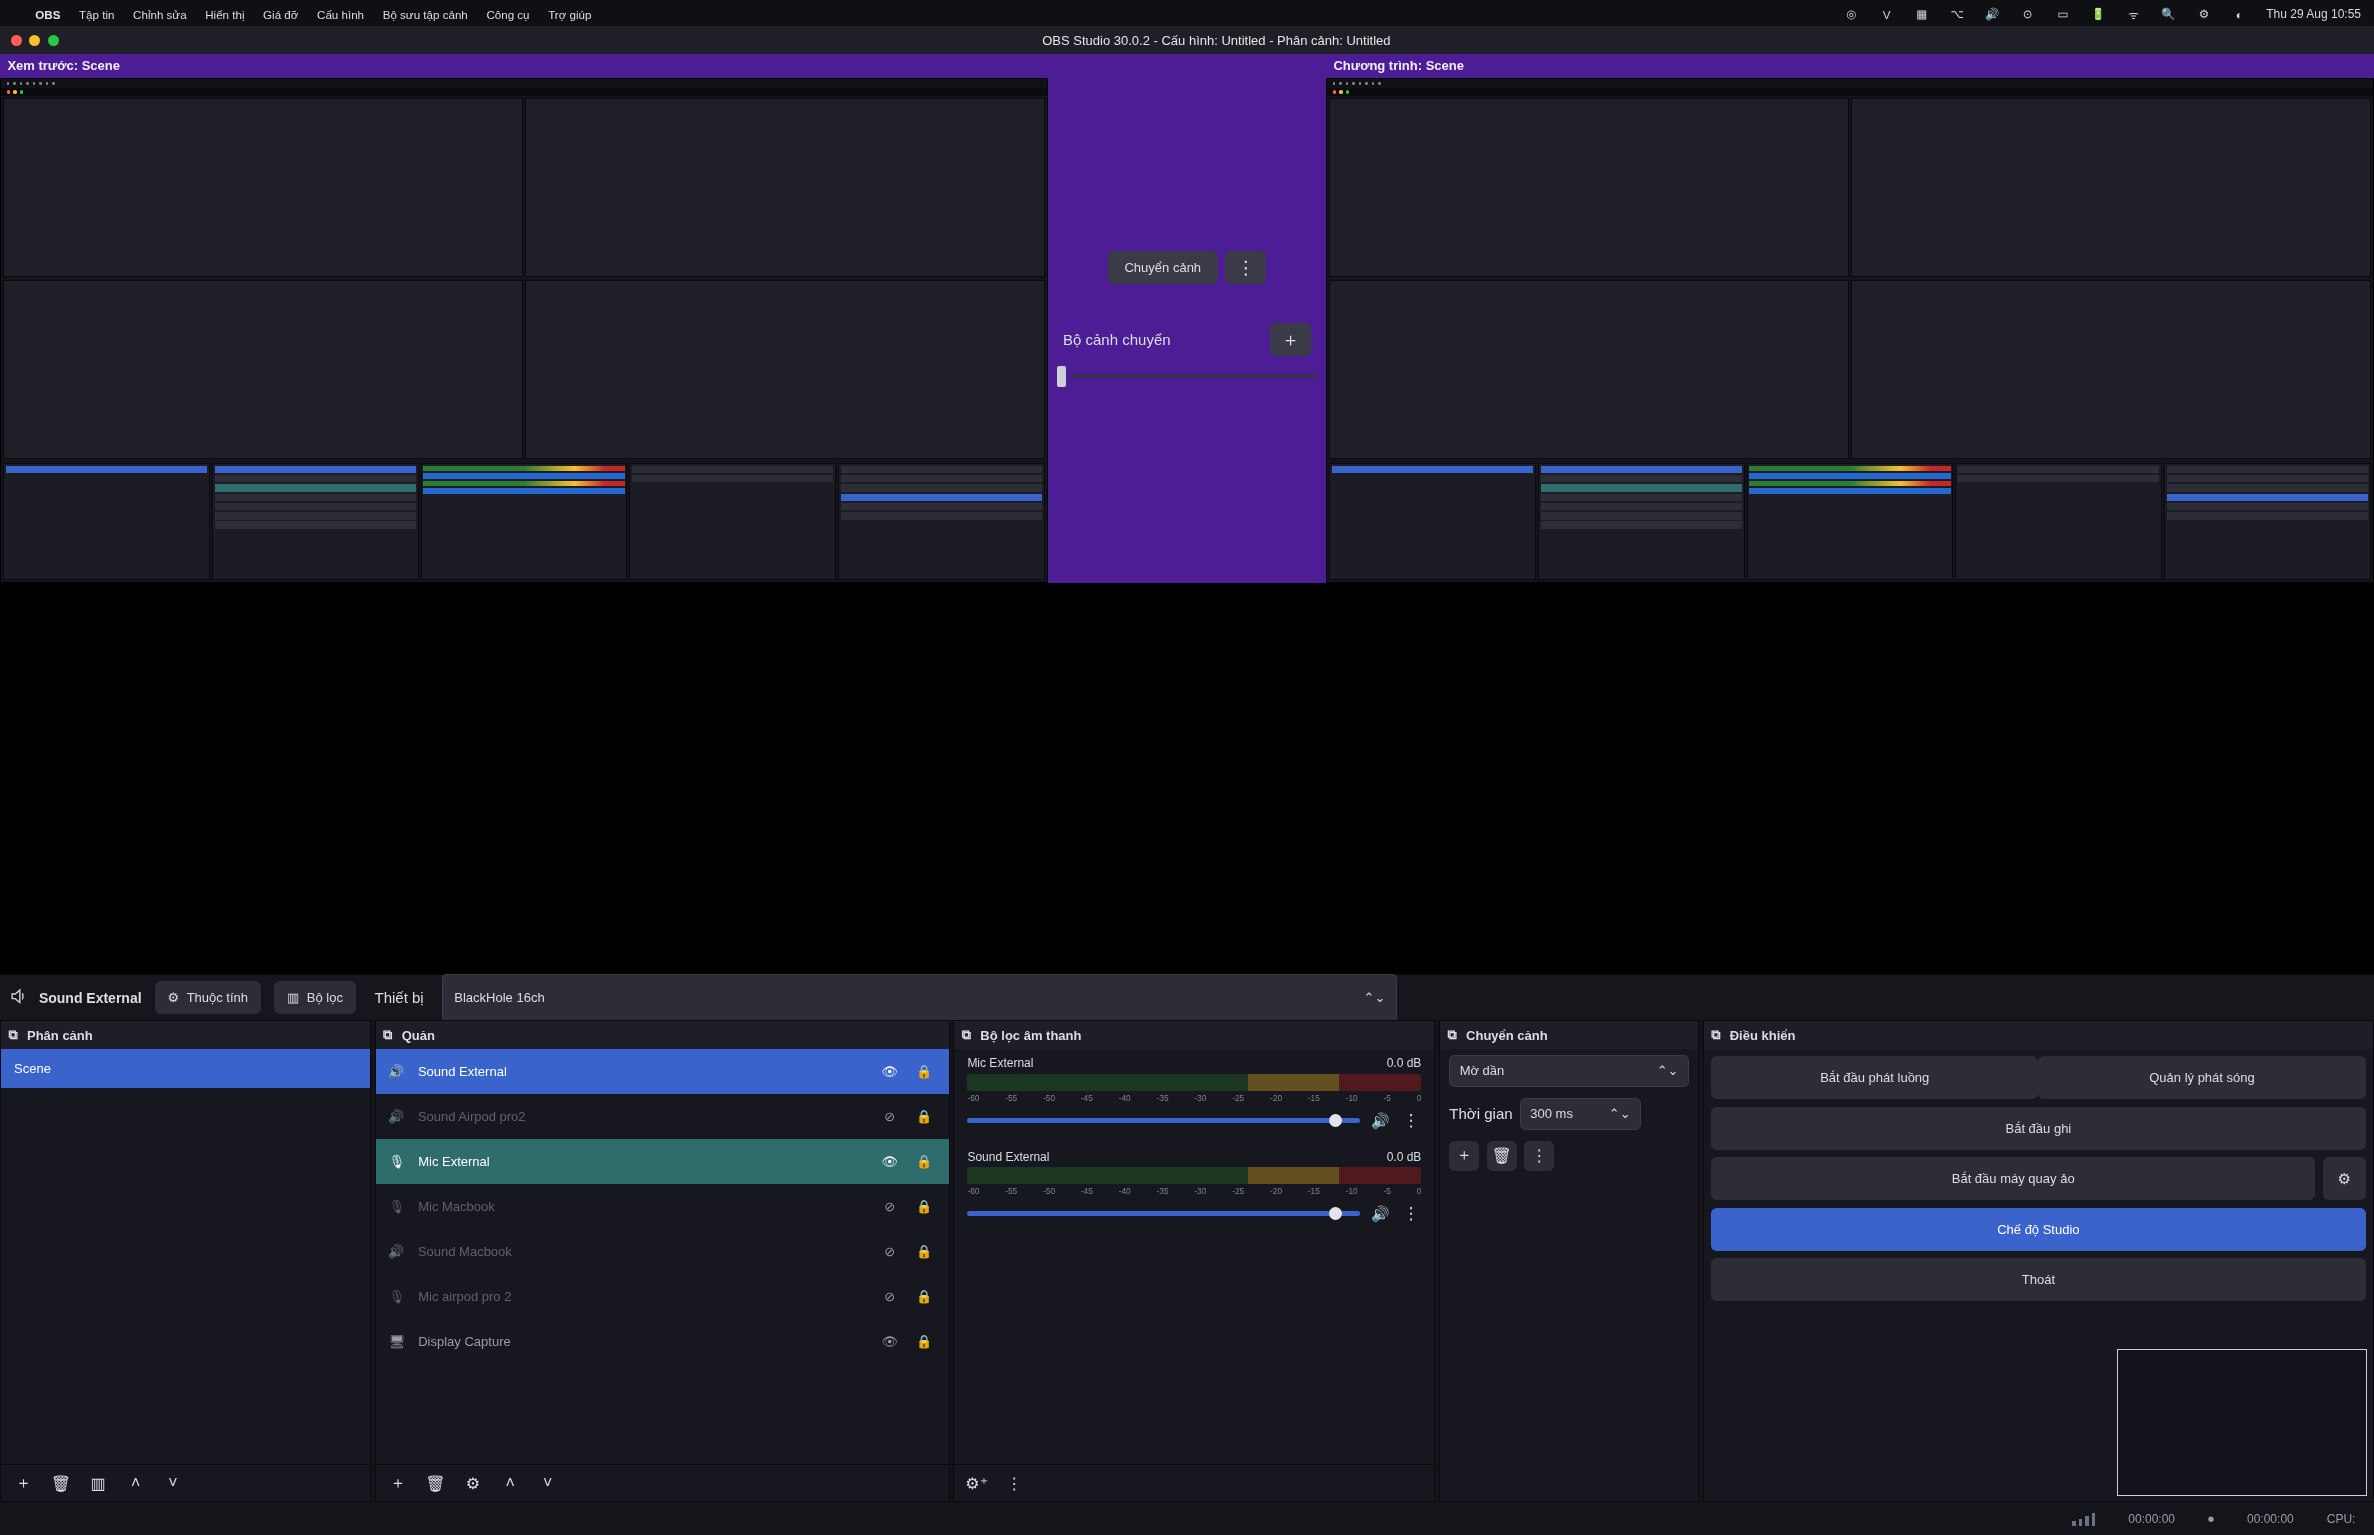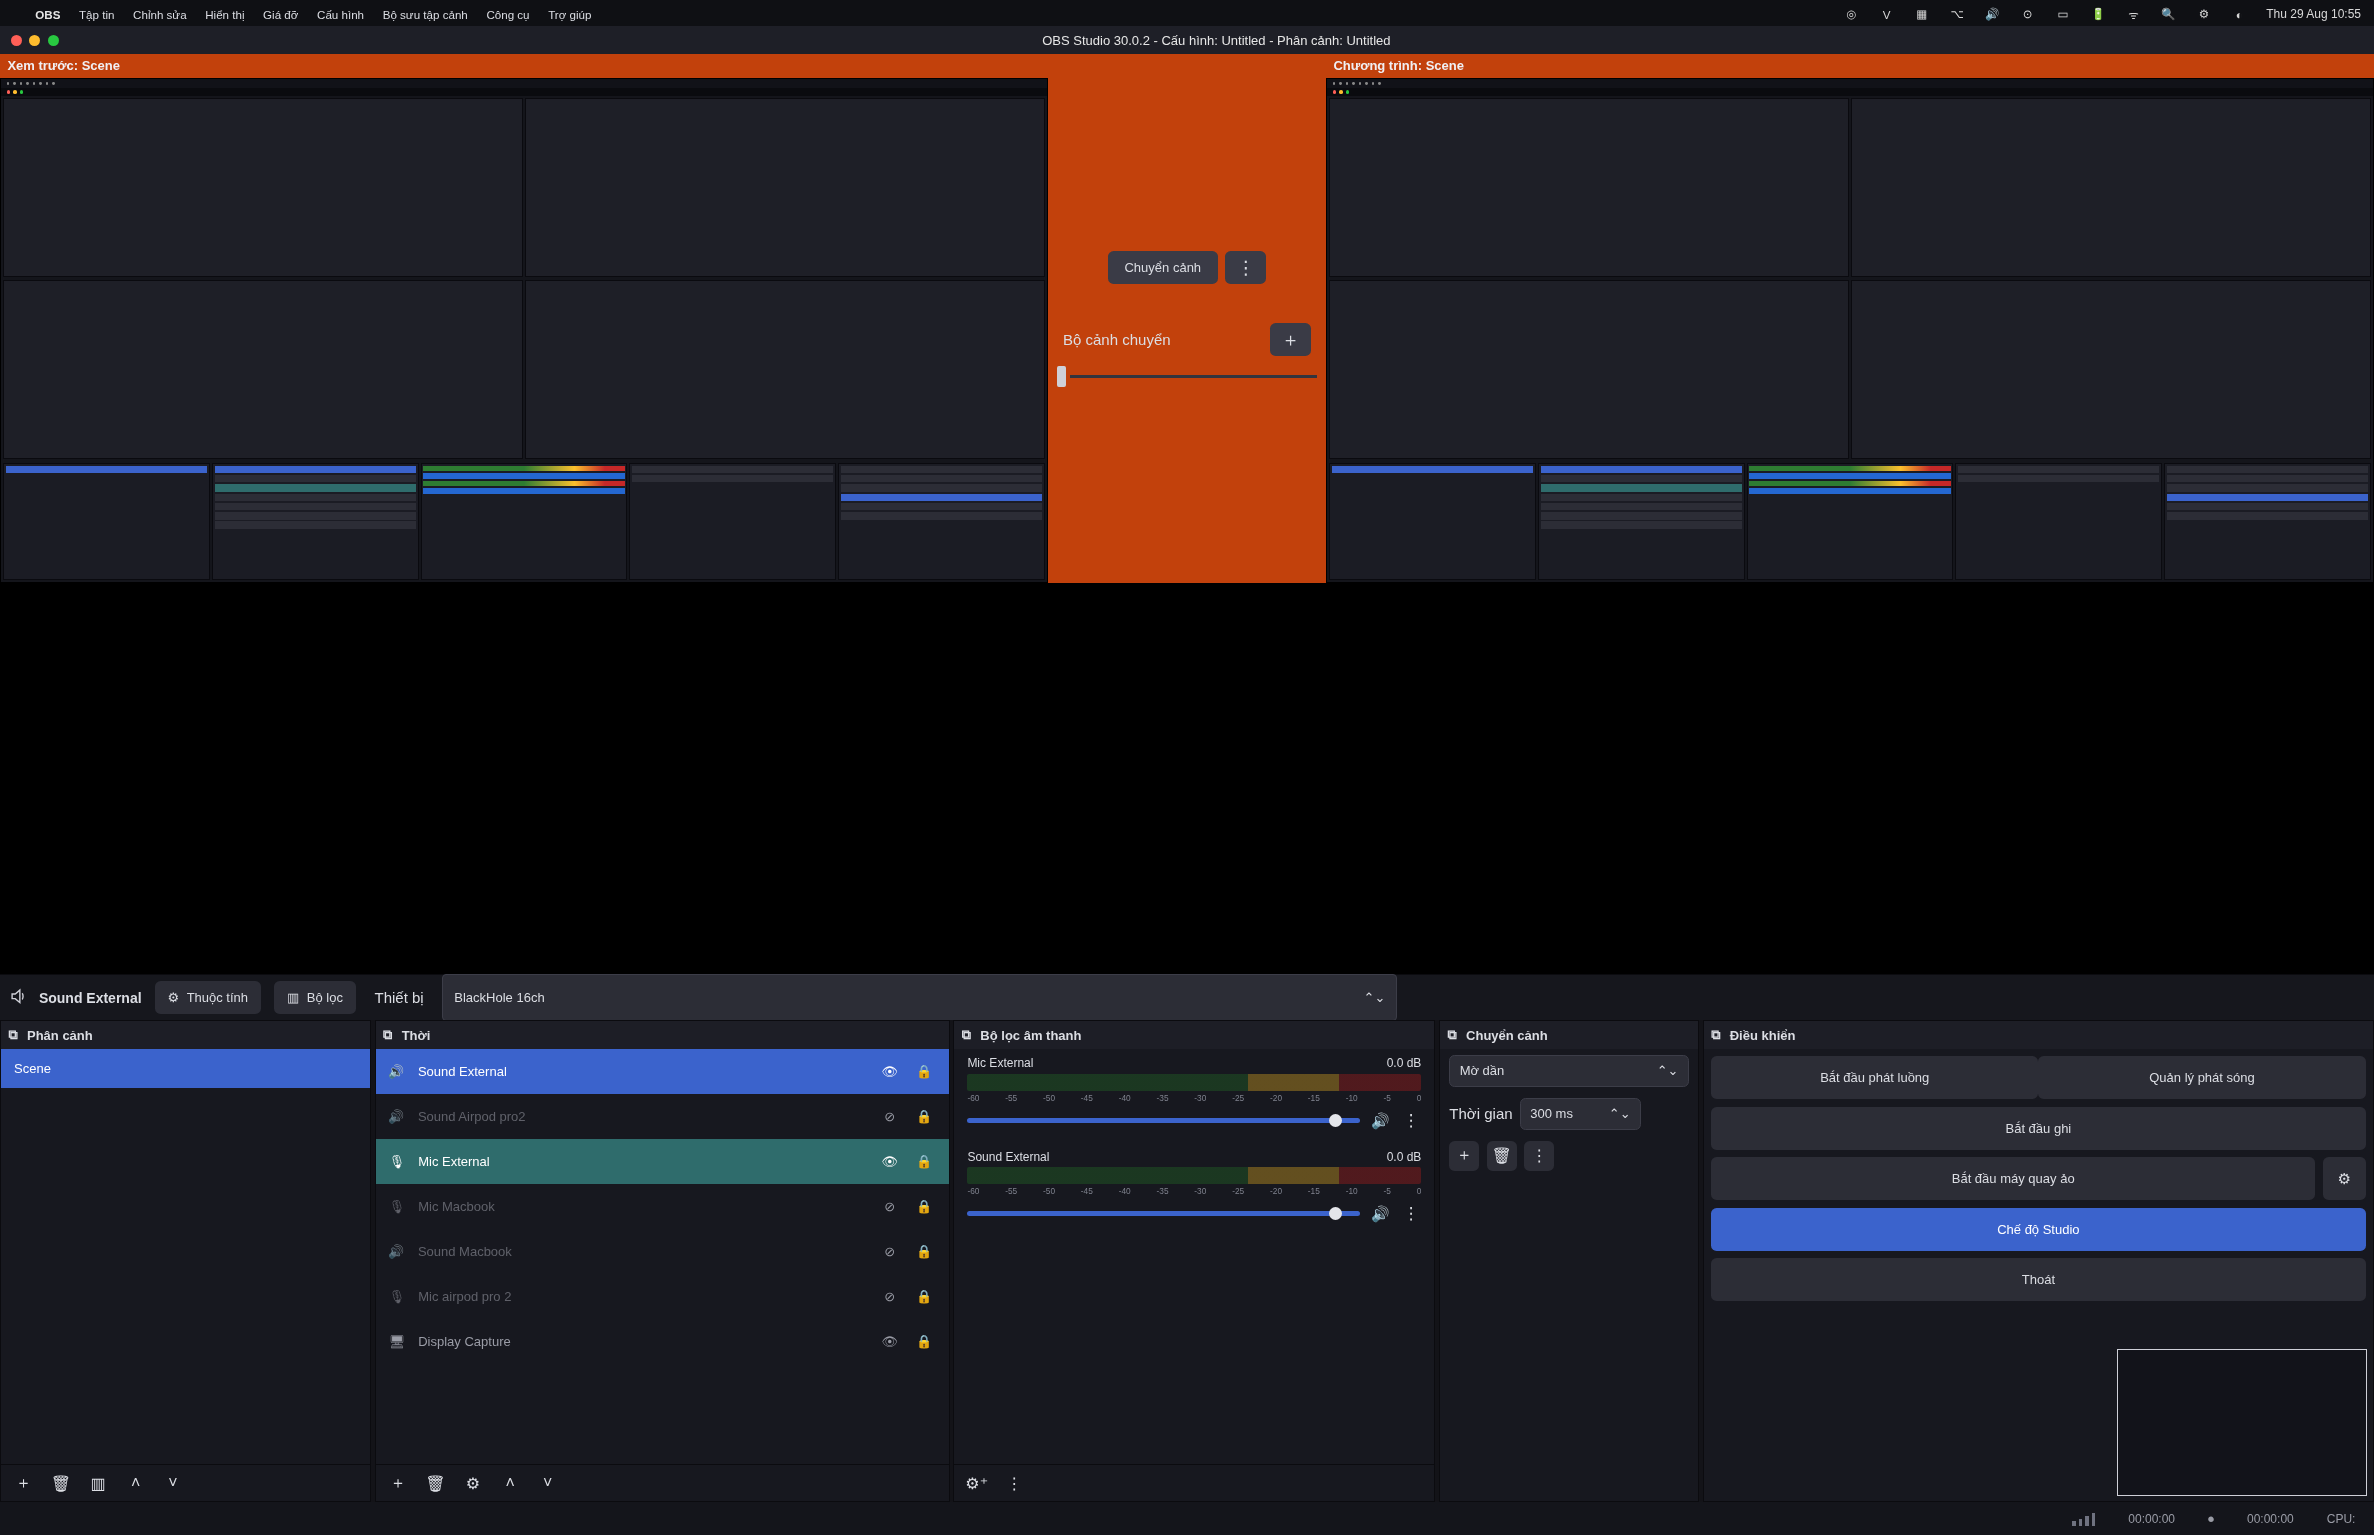--- a/index.html
+++ b/index.html
@@ -43,7 +43,7 @@
 
 .studio{
   position:absolute; left:0; right:0; top:54px; height:529px;
-  display:flex; background:#c2410c;
+  display:flex; background:#4c1d95;
 }
 .pane{
   flex:1; display:flex; flex-direction:column;

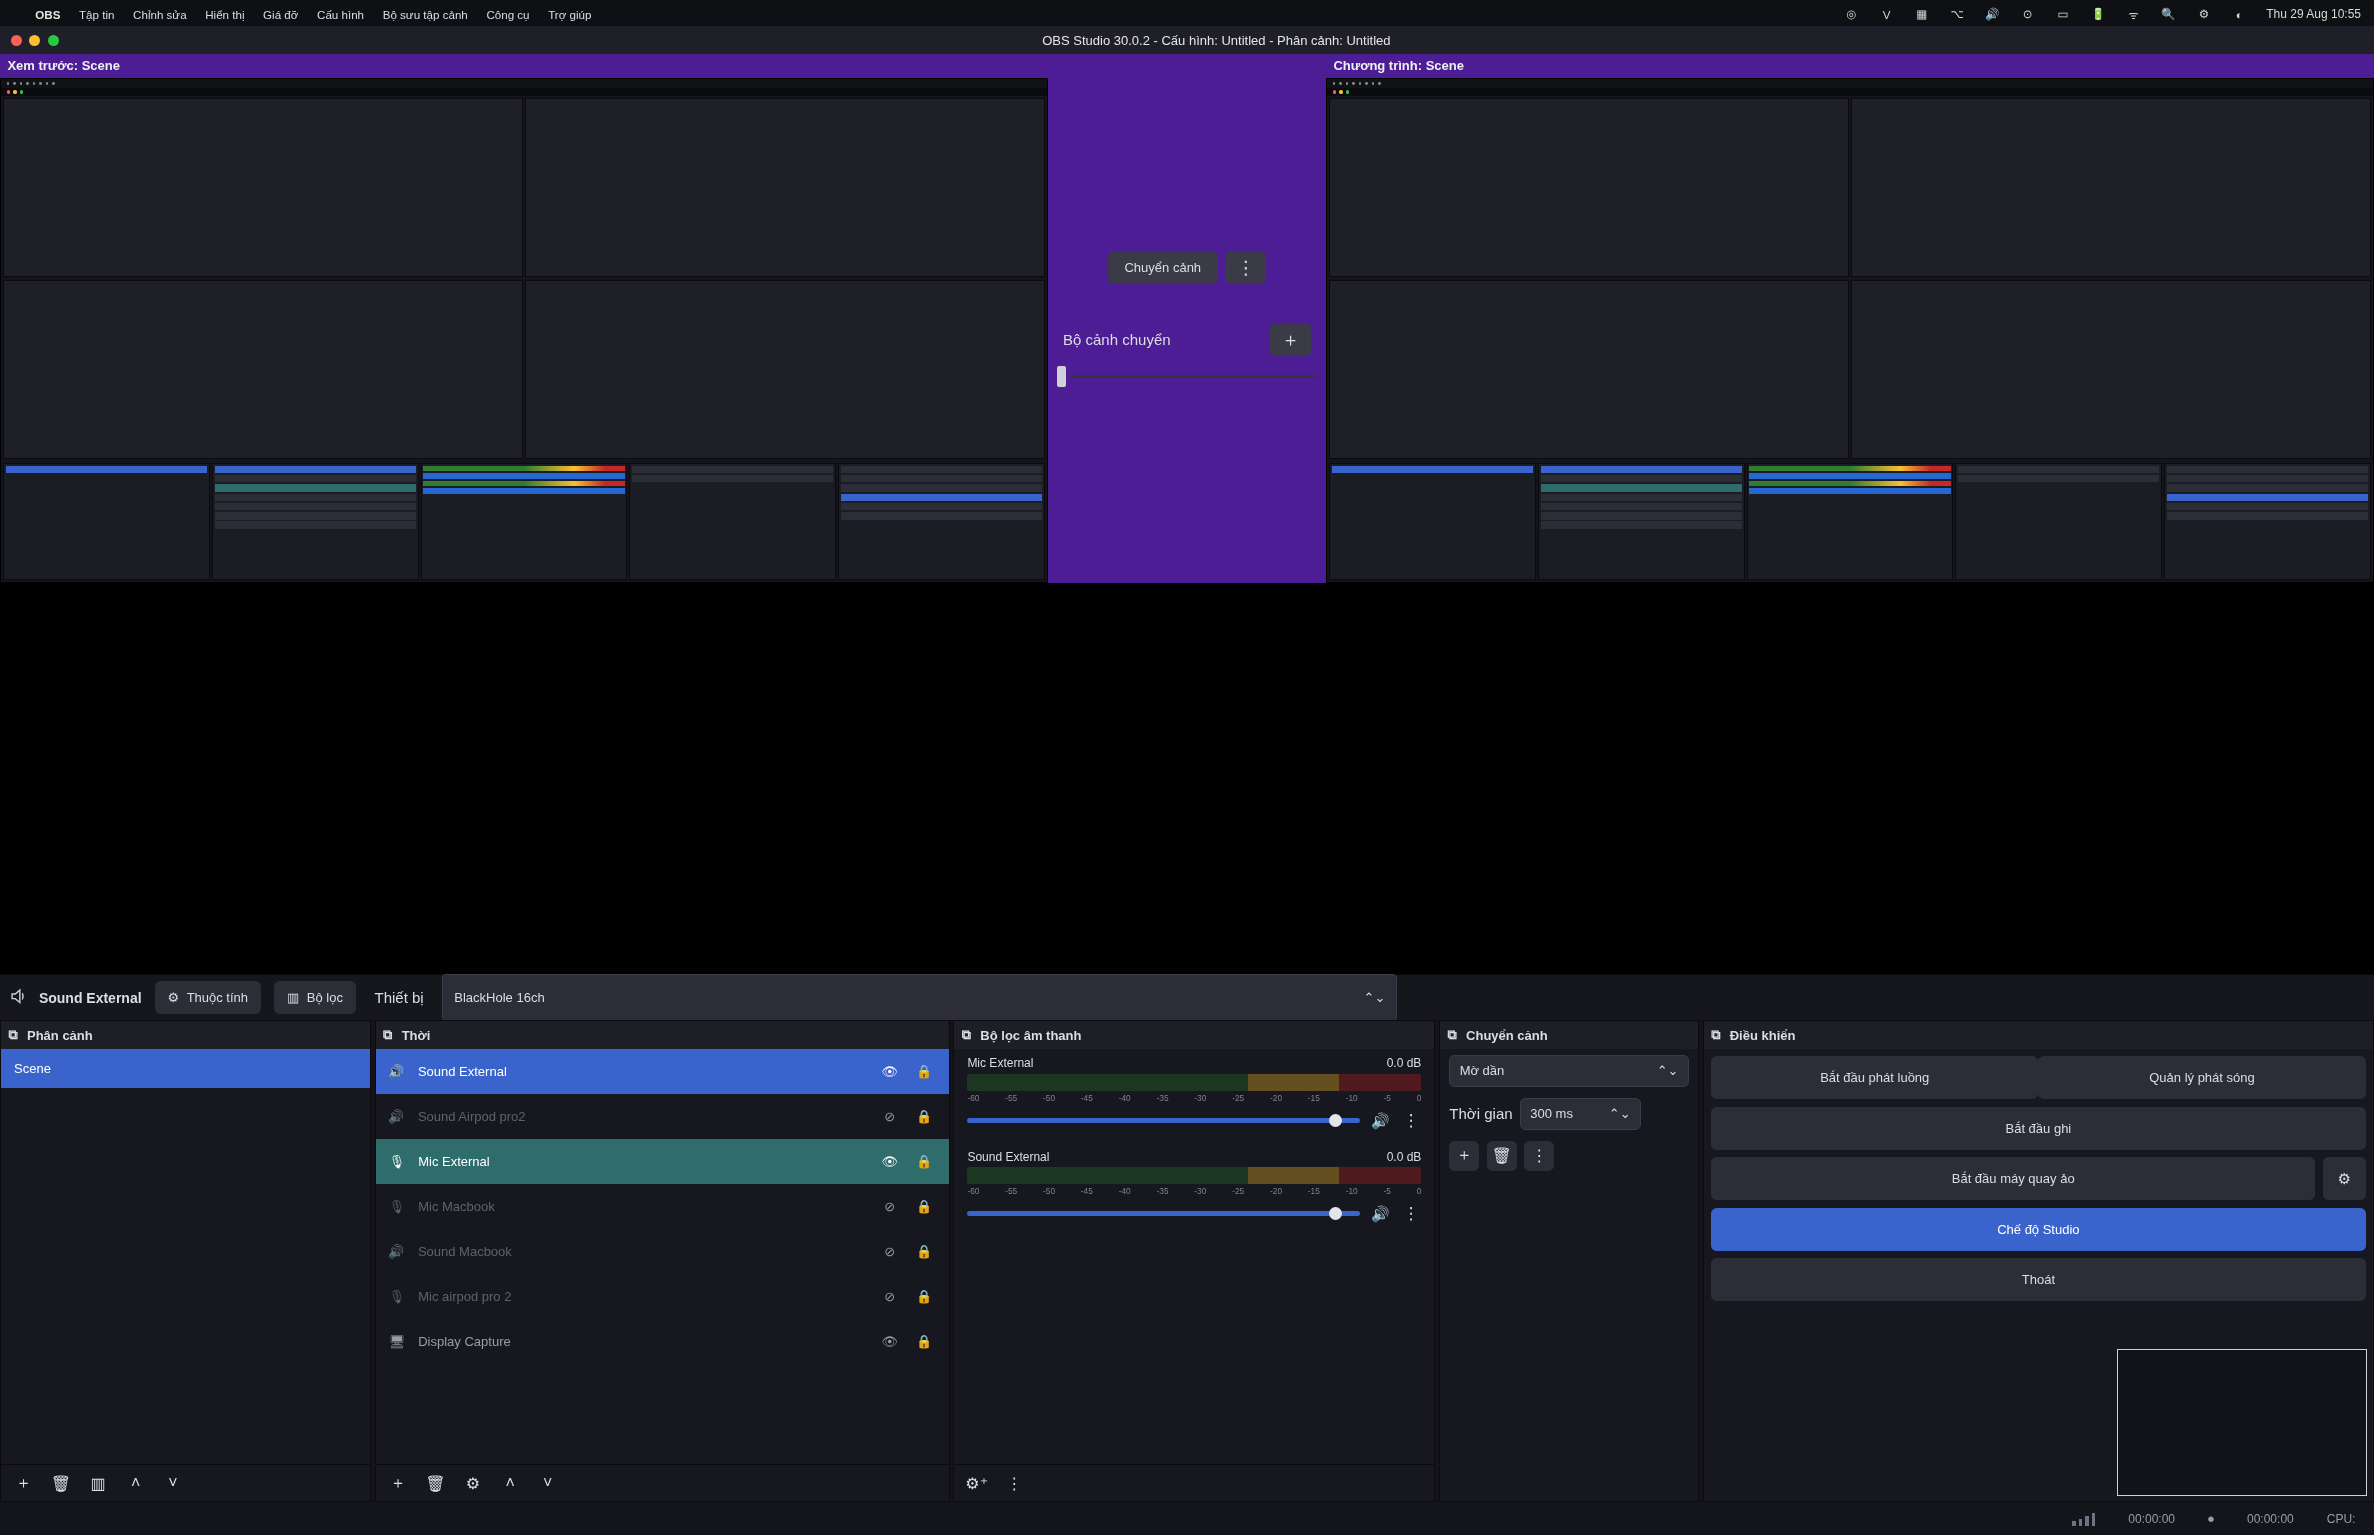--- a/index.html
+++ b/index.html
@@ -406,7 +406,7 @@
   <div class="dock sources">
     <div class="head">
       <span>⧉</span>
-      <span>Thời</span>
+      <span>Quản</span>
     </div>
     <div class="body" id="src-body">
         <div class="src-item blue">

